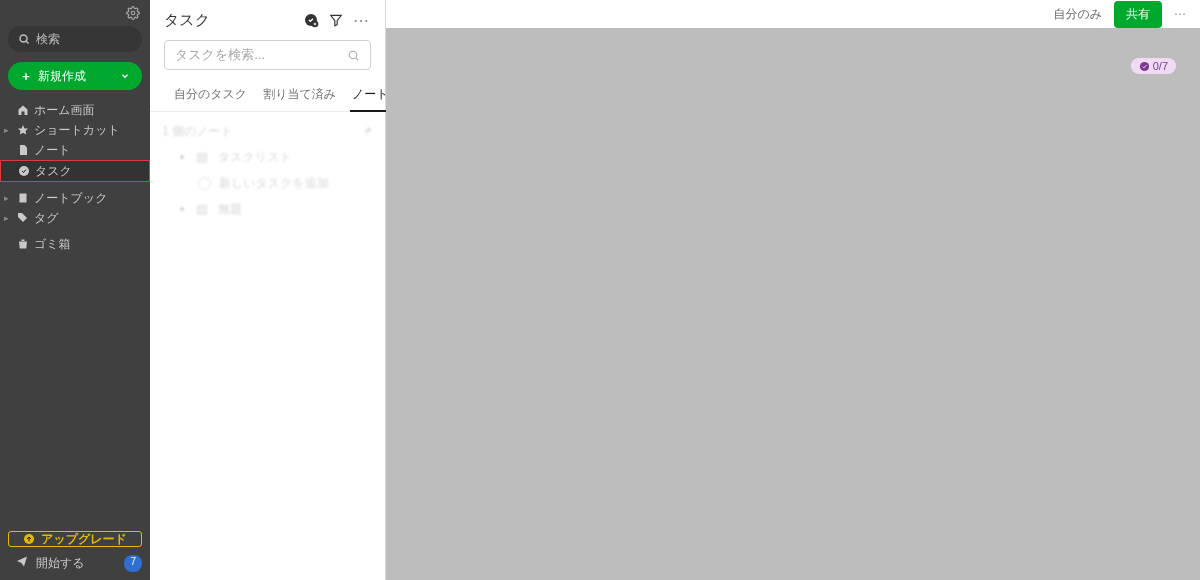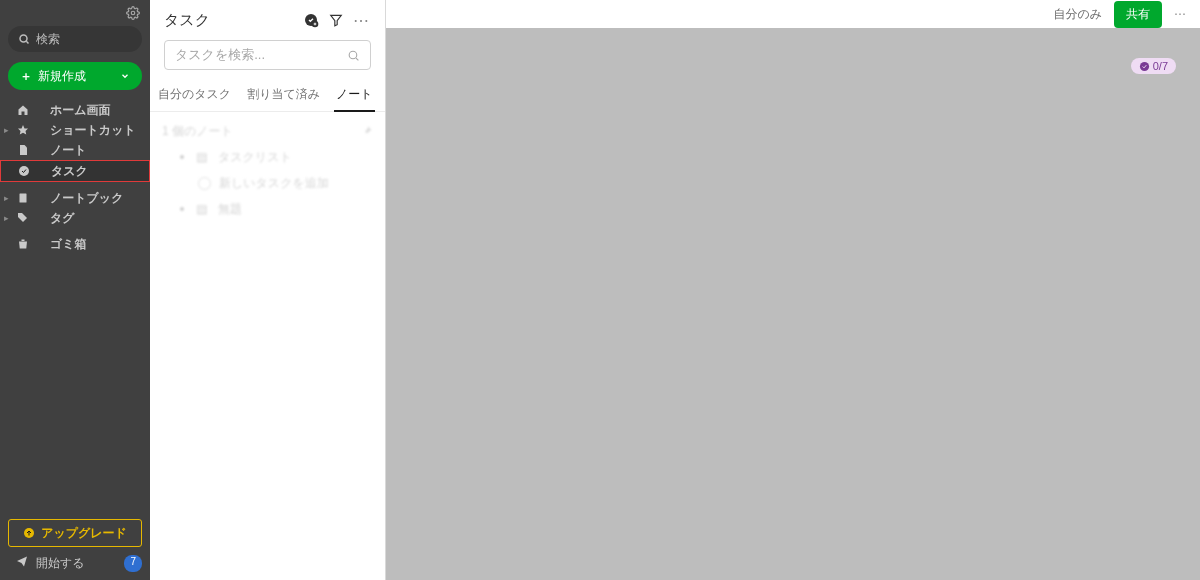--- a/index.html
+++ b/index.html
@@ -80,7 +80,7 @@
 
   .tp-tabs {
     display:flex; font-size:12px; color:#737373; border-bottom:1px solid #ececec;
-    padding:0 0;
+    padding:0 16px;
   }
   .tp-tab {
     padding:6px 8px 8px; cursor:pointer; position:relative; white-space:nowrap;

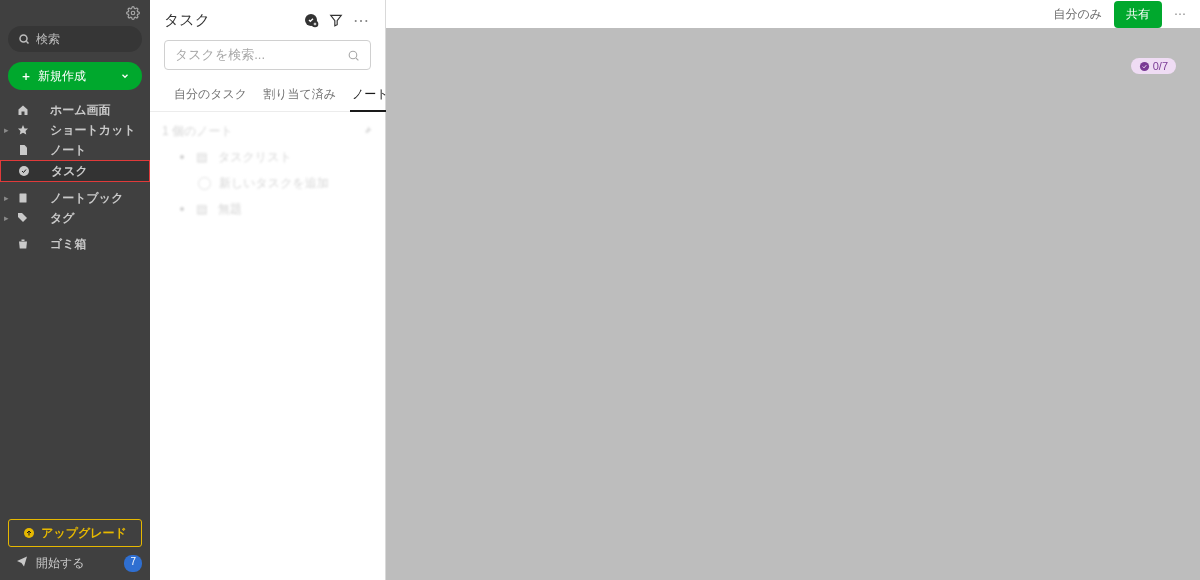--- a/index.html
+++ b/index.html
@@ -35,7 +35,7 @@
   }
   .sb-item .caret { position:absolute; left:4px; font-size:9px; color:#8a8a8a; }
   .sb-item .ico { width:14px; display:flex; justify-content:center; color:#c9c9c9; }
-  .sb-item .lbl { margin-left:20px; font-size:12px;font-weight:bold; }
+  .sb-item .lbl { margin-left:4px; font-size:12px; }
   .sb-item.highlight { background:#333; border:1.5px solid #e03a3a; height:22px; }
   .sb-gap { height:6px; }
 

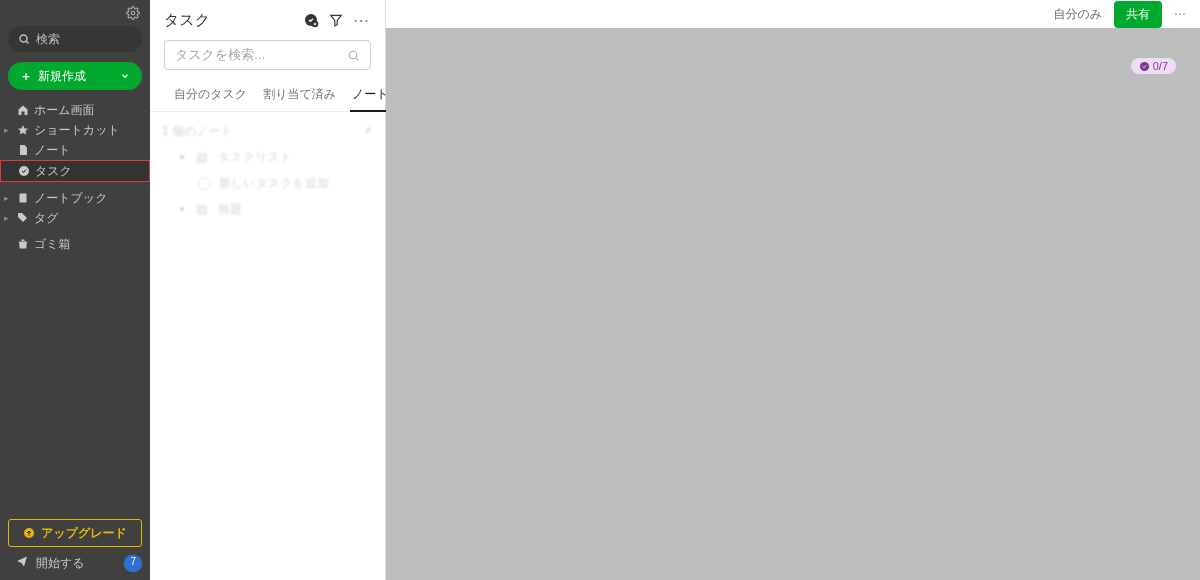--- a/index.html
+++ b/index.html
@@ -43,7 +43,7 @@
     position:absolute; bottom:0; left:0; right:0; padding:8px;
   }
   .upgrade {
-    height:28px; border:1px solid #e6b800; border-radius:3px;
+    height:16px; border:1px solid #e6b800; border-radius:3px;
     display:flex; align-items:center; justify-content:center; color:#e6b800;
     font-size:12px; cursor:pointer; margin-bottom:8px; font-weight:bold;
   }

